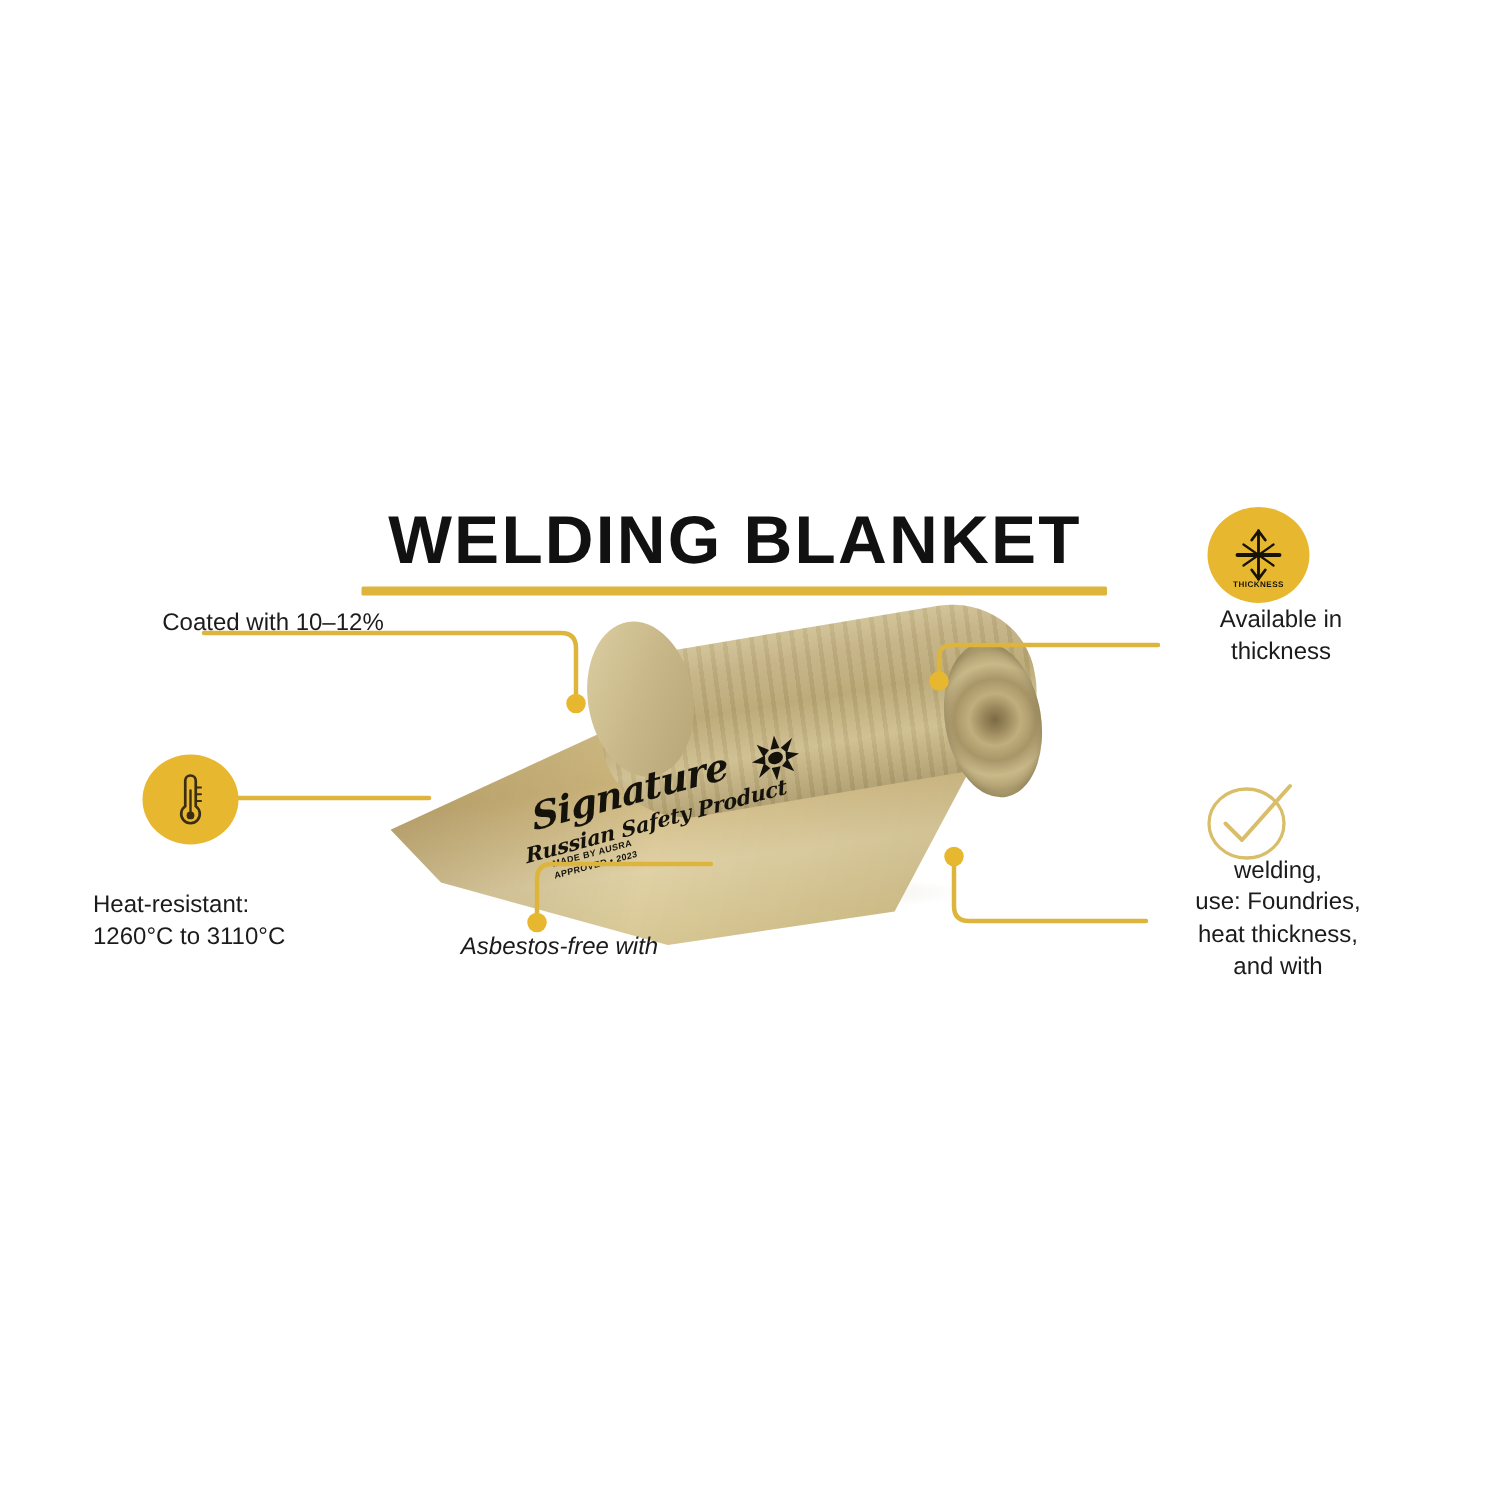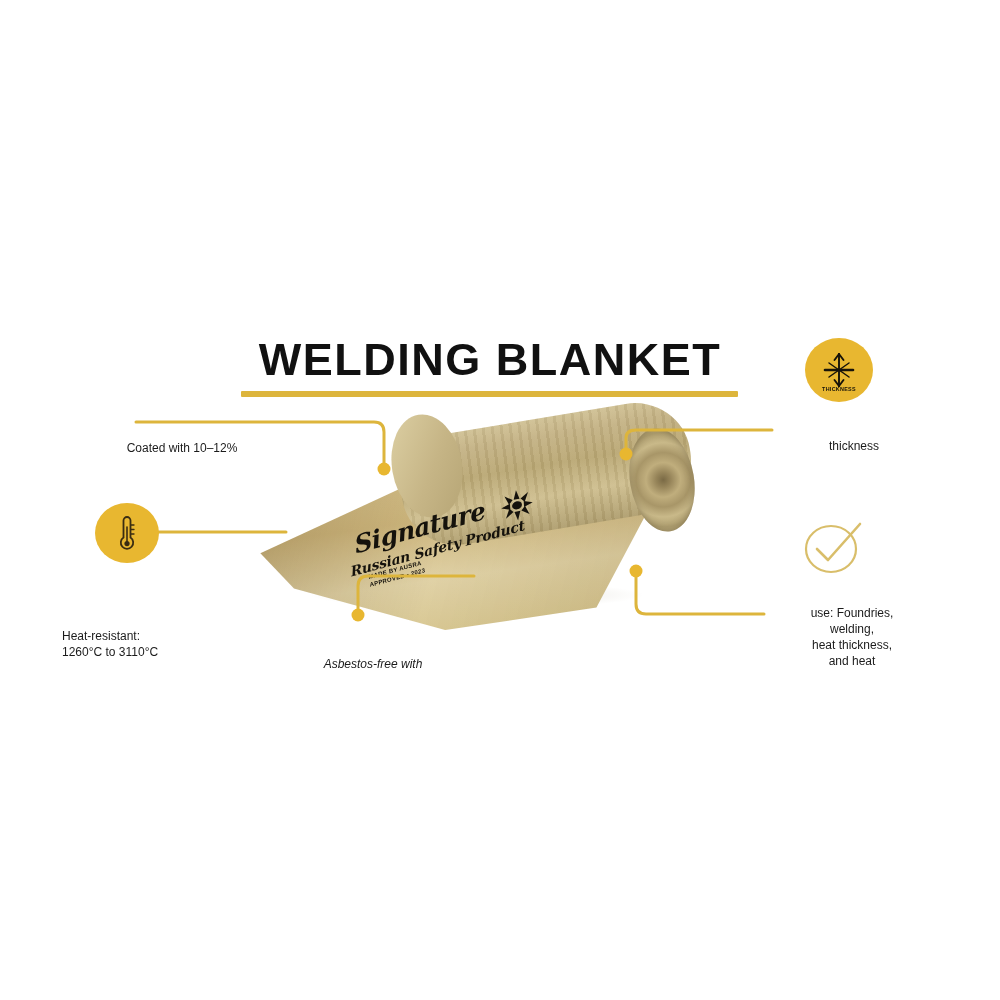--- a/index.html
+++ b/index.html
@@ -28,9 +28,8 @@
   .callout-text {
     position: absolute;
     color: #1b1b1b;
-    font-size: 12px;
+    font-size: 16px;
     line-height: 1.33;
-    margin-top: 36px;
   }
   .ct-tl { left: 62px;  top: 405px; width: 240px; text-align: center; }
   .ct-tr { left: 758px; top: 403px; width: 192px; text-align: center; }

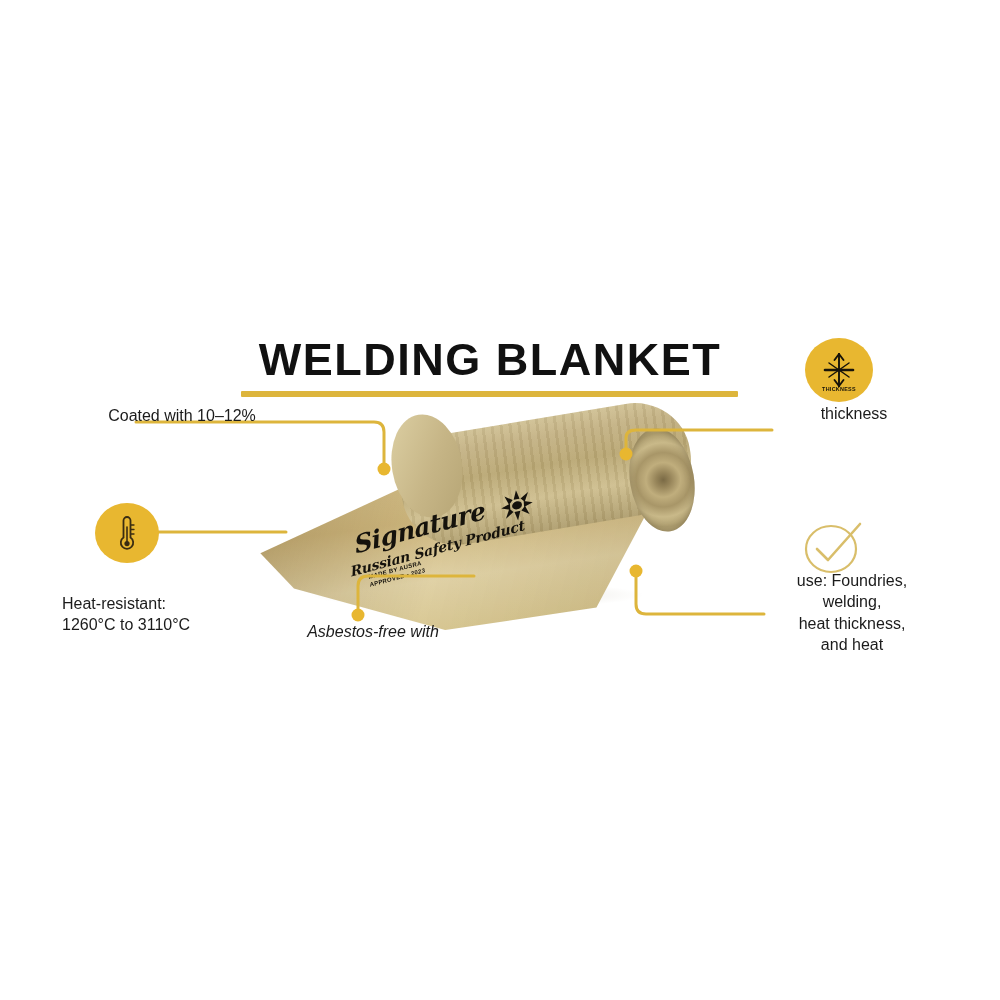--- a/index.html
+++ b/index.html
@@ -244,6 +244,7 @@
   </div>
 
   <div class="callout-text ct-tr">
+    <div>Available in</div>
     <div>thickness</div>
   </div>
 

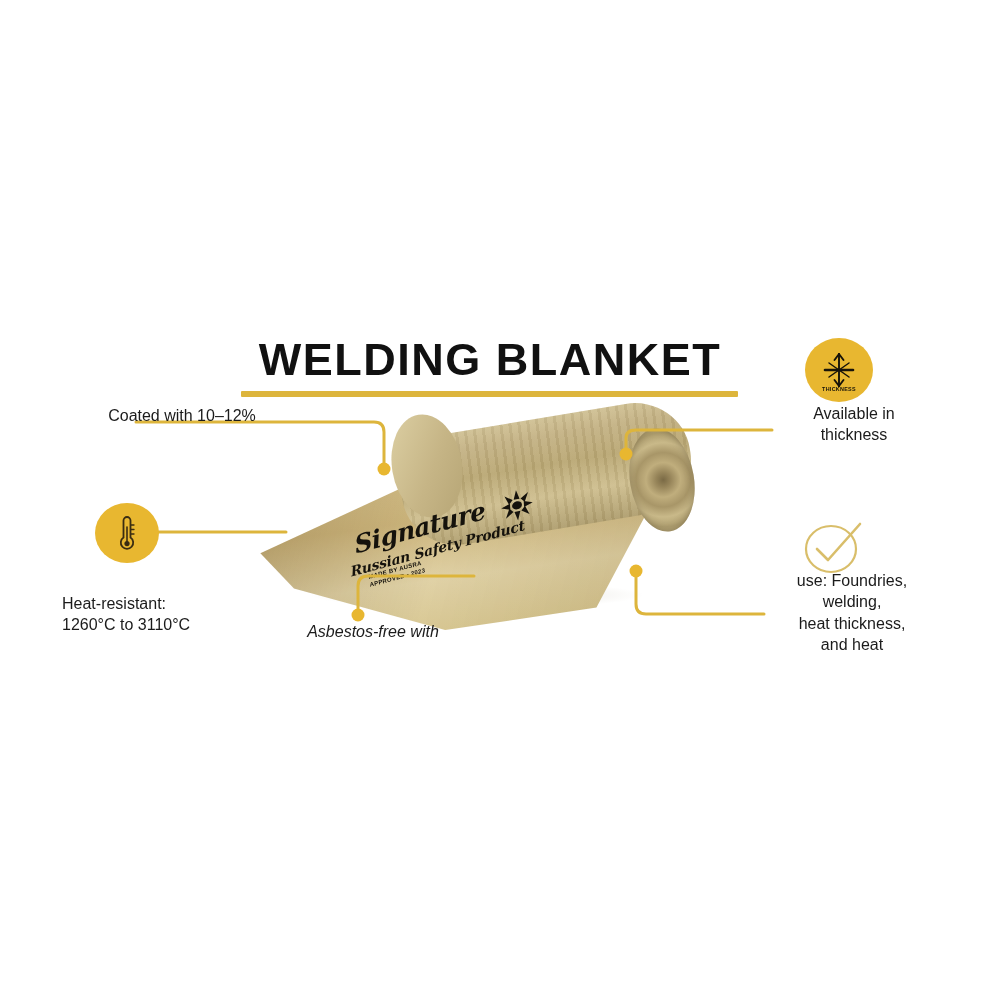--- a/index.html
+++ b/index.html
@@ -258,8 +258,8 @@
   </div>
 
   <div class="callout-text ct-br">
+    <div>welding,</div>
     <div>use: Foundries,</div>
-    <div>welding,</div>
     <div>heat thickness,</div>
     <div>and heat</div>
   </div>

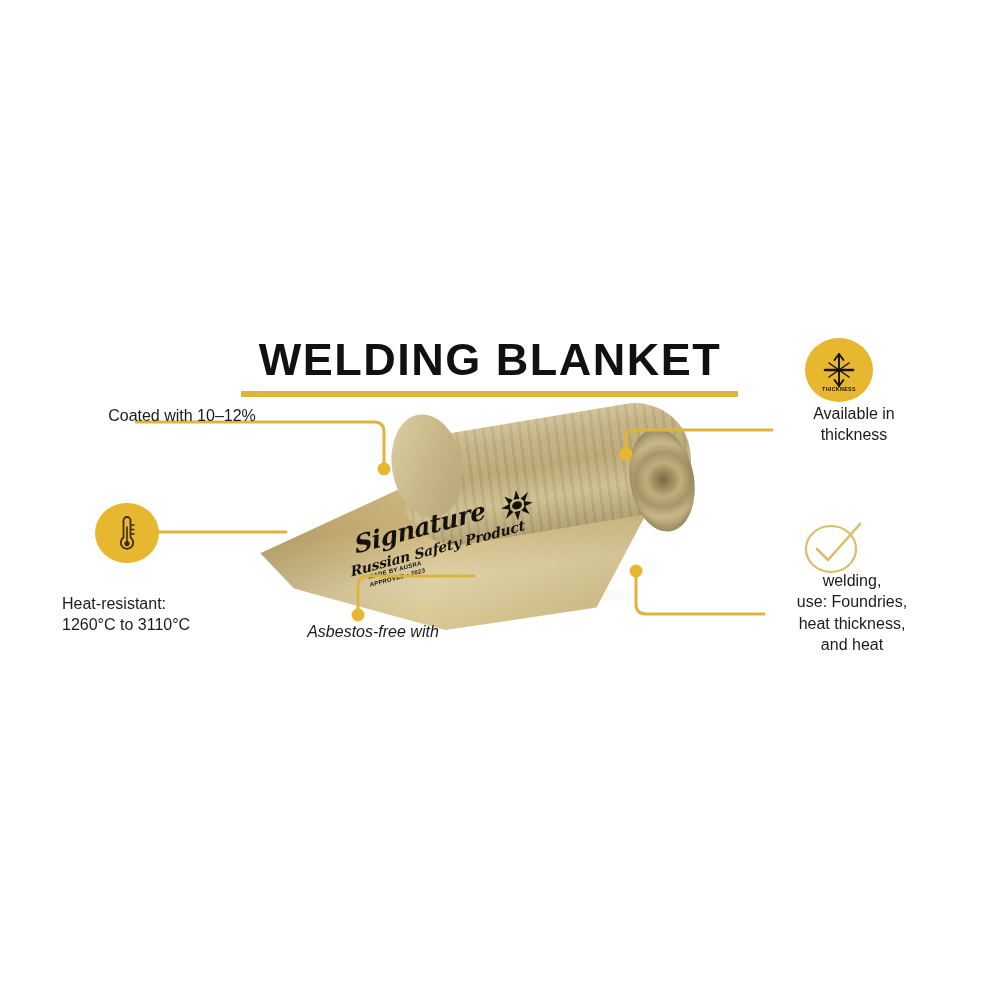--- a/index.html
+++ b/index.html
@@ -261,7 +261,7 @@
     <div>welding,</div>
     <div>use: Foundries,</div>
     <div>heat thickness,</div>
-    <div>and heat</div>
+    <div>and with</div>
   </div>
 
 </div>

